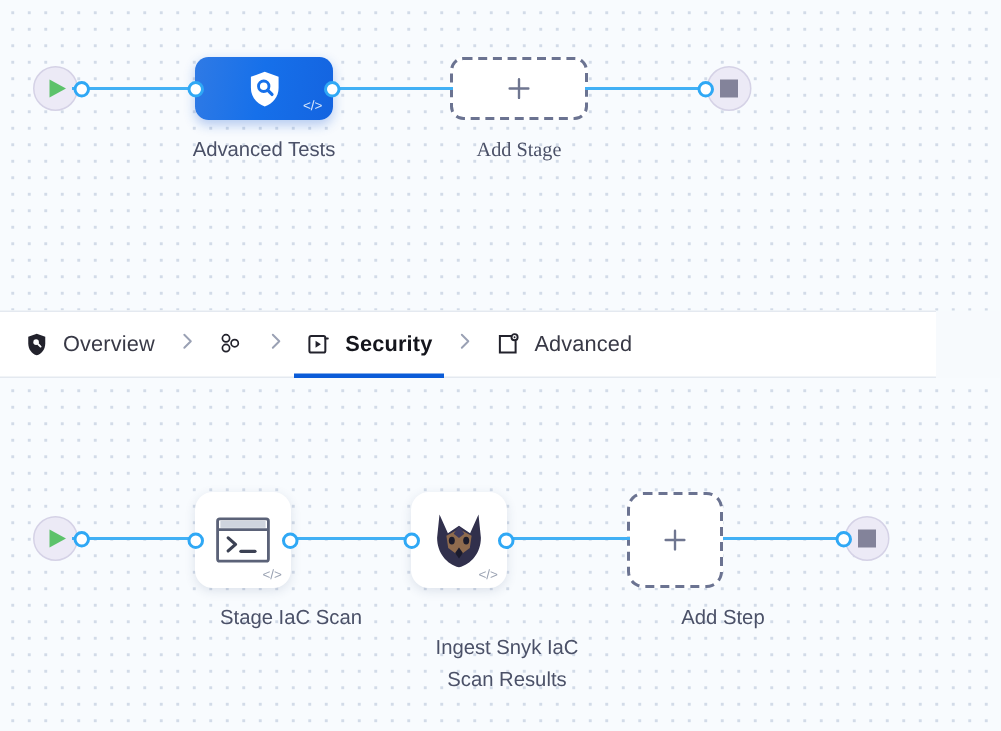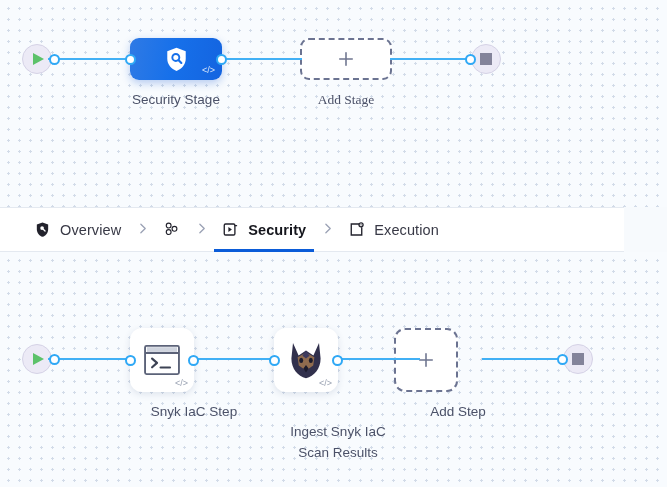--- a/index.html
+++ b/index.html
@@ -148,7 +148,7 @@
       </div>
       <span class="port" style="left:-5px;"></span>
       <span class="port" style="left:86px;"></span>
-      <div class="nodelabel" style="top:52px;">Security Stage</div>
+      <div class="nodelabel" style="top:52px;">Advanced Tests</div>
     </div>
 
     <div class="node" style="left:300px; top:38px;font-family:Liberation Serif, serif;">

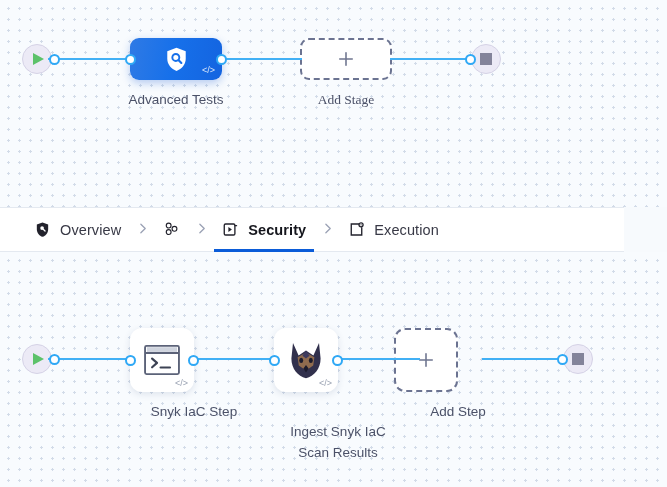--- a/index.html
+++ b/index.html
@@ -31,7 +31,7 @@
     border-top: 1px solid #e4e9f0;
     border-bottom: 1px solid #e4e9f0;
     display: flex; align-items: center;
-    padding-left: 30px;
+    padding-left: 12px;
   }
   .tab {
     display: flex; align-items: center; gap: 9px;

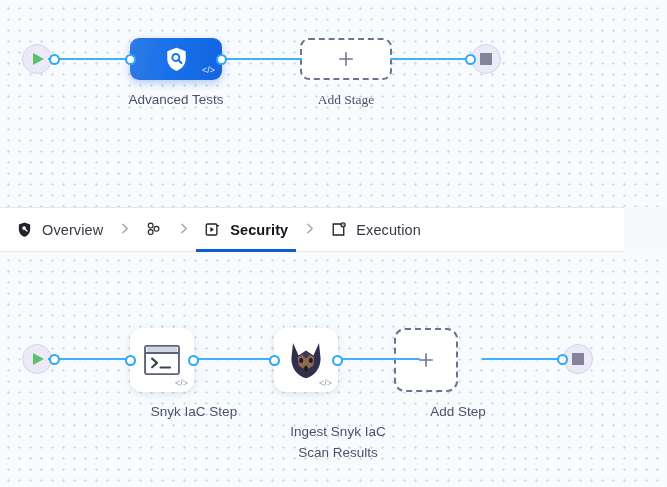--- a/index.html
+++ b/index.html
@@ -222,7 +222,7 @@
         <circle cx="18.4" cy="5.4" r="2.9" fill="none" stroke="currentColor" stroke-width="1.8"></circle>
         <circle cx="18.4" cy="5.4" r="0.9" fill="currentColor"></circle>
       </svg>
-      <span class="tab-label">Execution</span>
+      <span class="tab-label">Advanced</span>
     </div>
   </div>
 

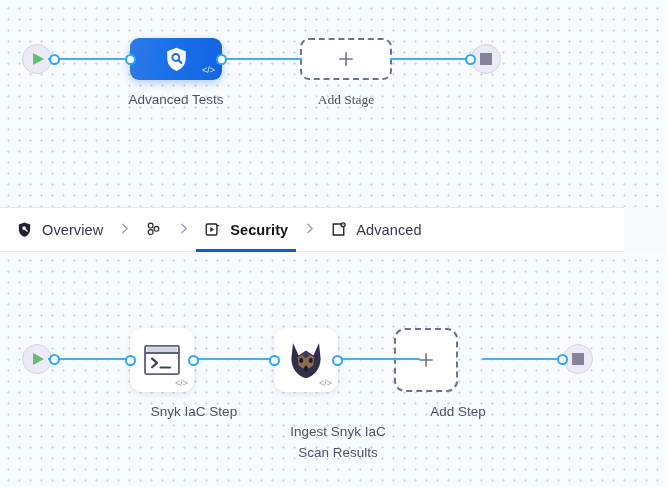--- a/index.html
+++ b/index.html
@@ -253,7 +253,7 @@
       </div>
       <span class="port" style="left:-5px;"></span>
       <span class="port" style="left:58px;"></span>
-      <div class="nodelabel" style="top:74px; margin-left:-53px;">Snyk IaC Step</div>
+      <div class="nodelabel" style="top:74px; margin-left:-53px;">Stage IaC Scan</div>
     </div>
 
     <div class="node" style="left:274px; top:76px;">

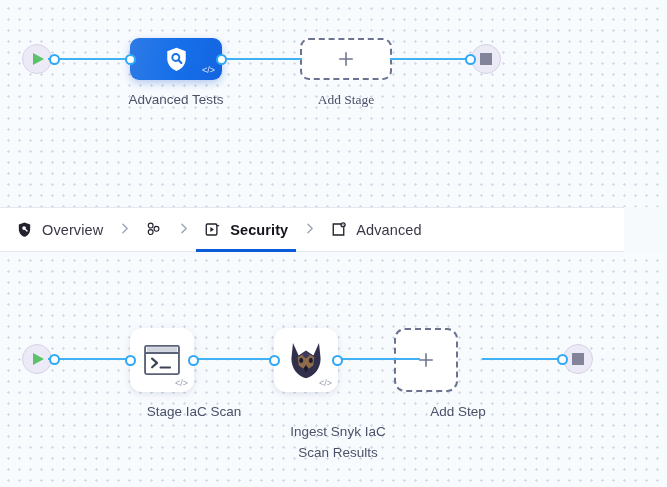--- a/index.html
+++ b/index.html
@@ -276,7 +276,7 @@
 Scan Results</div>
     </div>
 
-    <div class="node" style="left:394px; top:76px;">
+    <div class="node" style="left:418px; top:76px;">
       <div class="dashed dashed-step">
         <svg class="plus" viewBox="0 0 24 24">
           <path d="M12 4.5v15M4.5 12h15" stroke="currentColor" stroke-width="1.9" stroke-linecap="round"></path>

